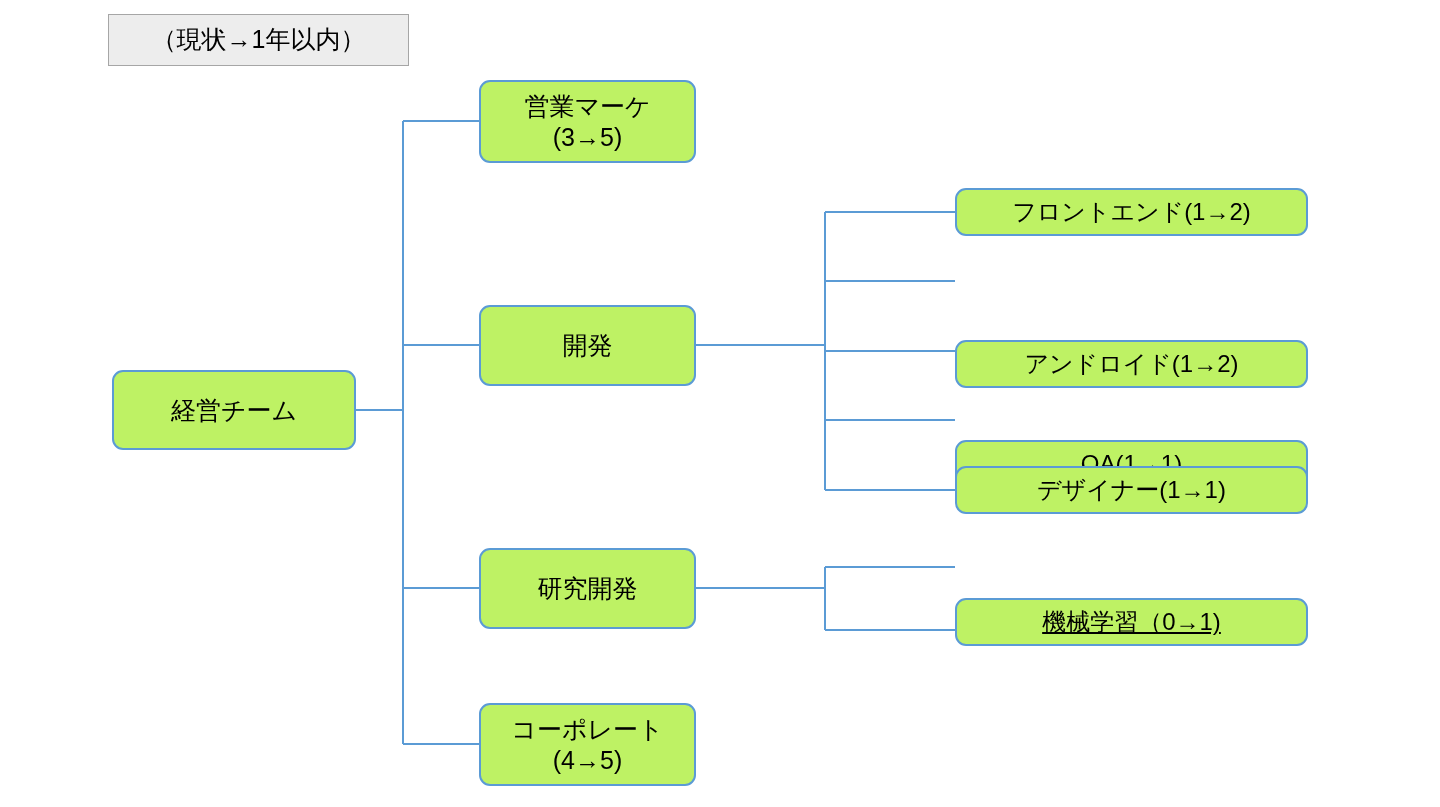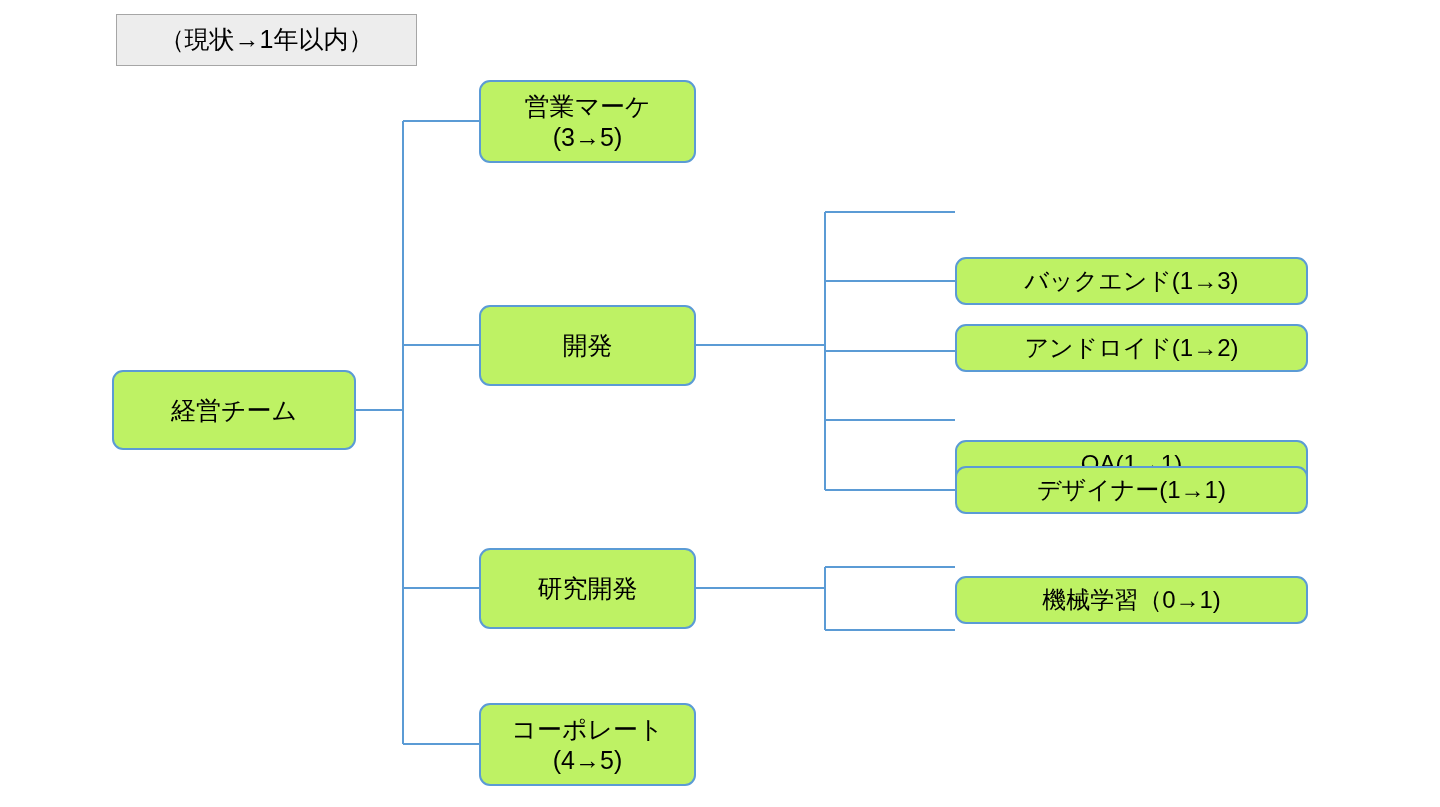--- a/index.html
+++ b/index.html
@@ -36,7 +36,7 @@
   
   .legend-box {
     position: absolute;
-    left: 116px;
+    left: 108px;
     top: 14px;
     width: 301px;
     height: 52px;

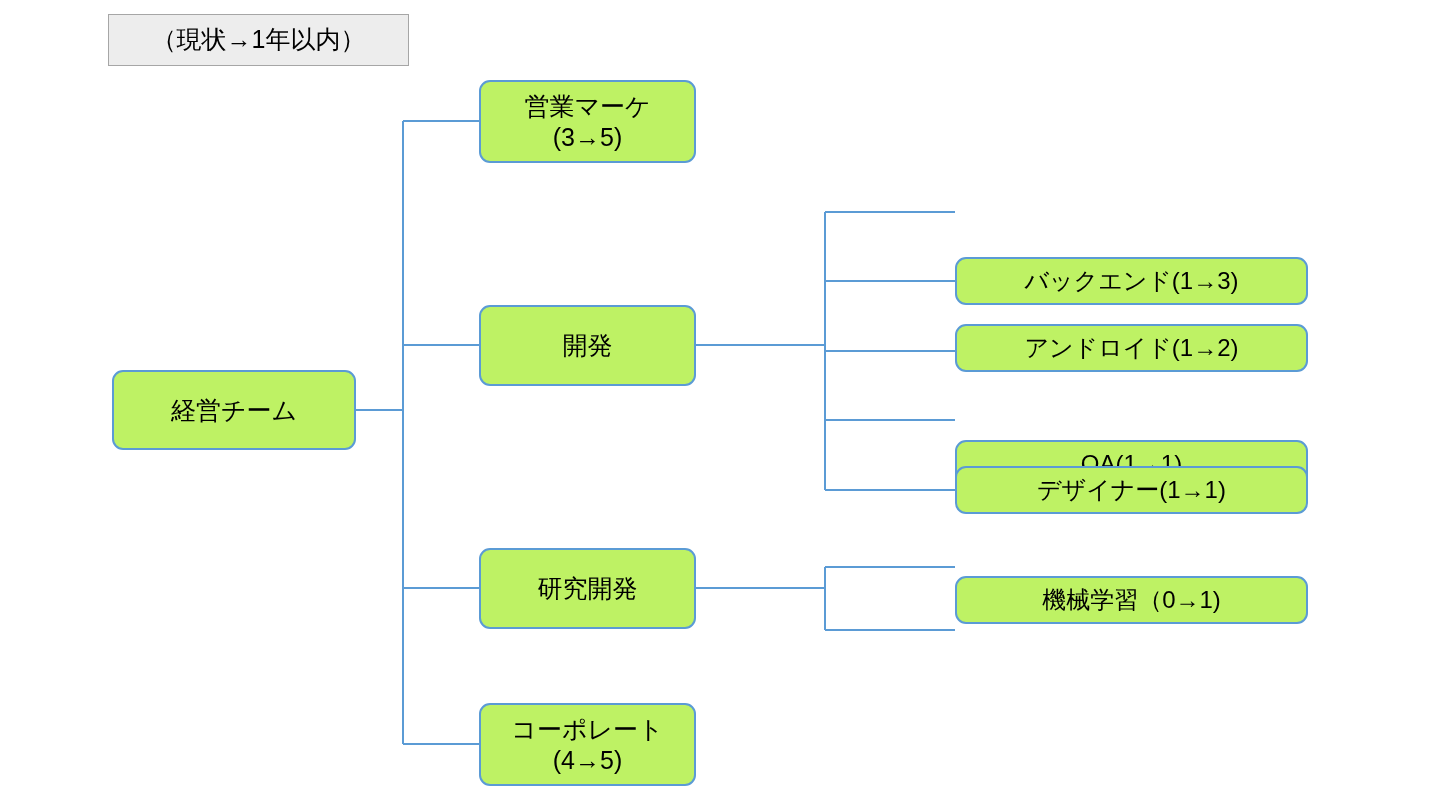--- a/index.html
+++ b/index.html
@@ -164,6 +164,9 @@
 (4→5)</span>
   </div>
 
+  <div class="node l3 l3-frontend">
+    <span class="label">フロントエンド(1→2)</span>
+  </div>
   <div class="node l3 l3-backend">
     <span class="label">バックエンド(1→3)</span>
   </div>

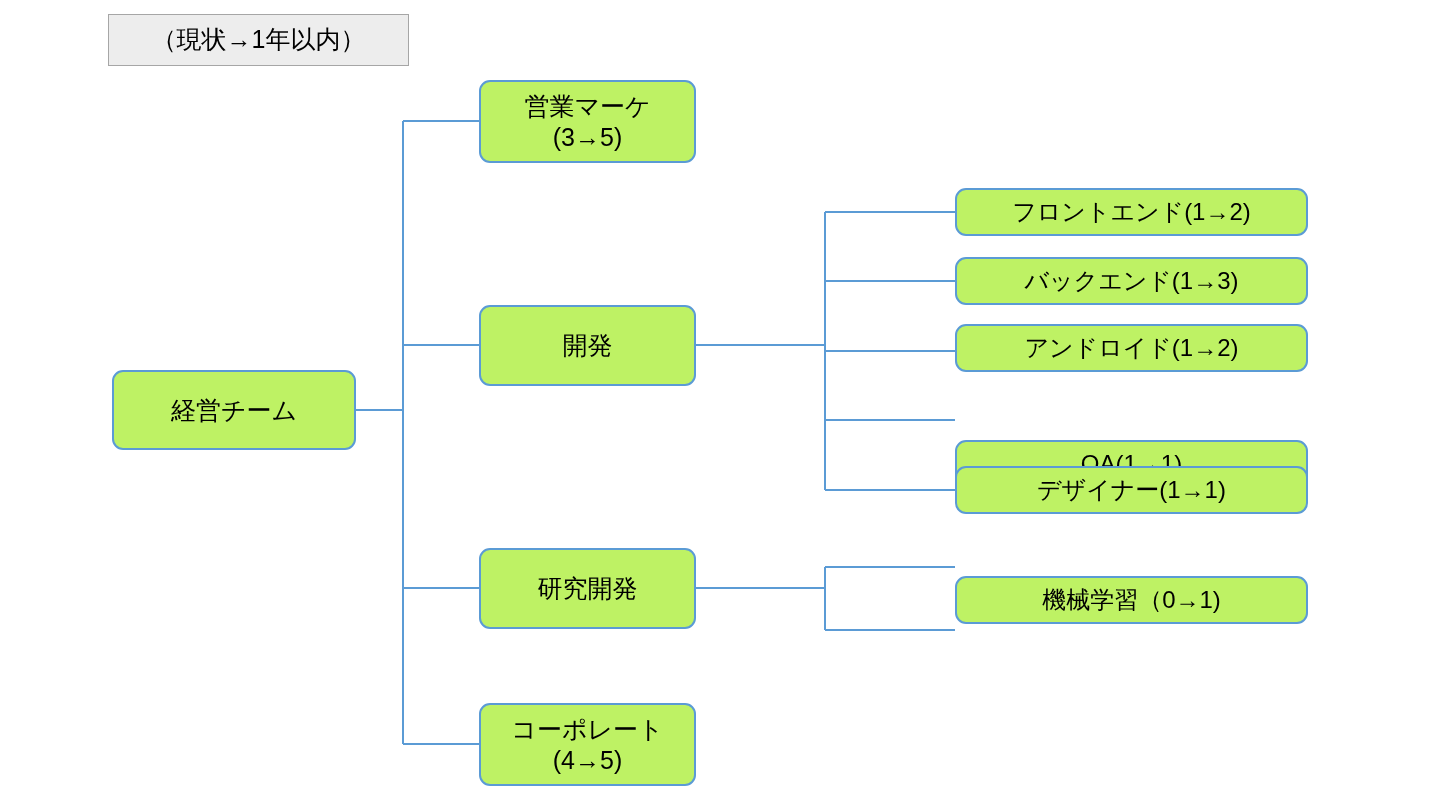--- a/index.html
+++ b/index.html
@@ -167,9 +167,6 @@
   <div class="node l3 l3-frontend">
     <span class="label">フロントエンド(1→2)</span>
   </div>
-  <div class="node l3 l3-backend">
-    <span class="label">バックエンド(1→3)</span>
-  </div>
   <div class="node l3 l3-android">
     <span class="label">アンドロイド(1→2)</span>
   </div>

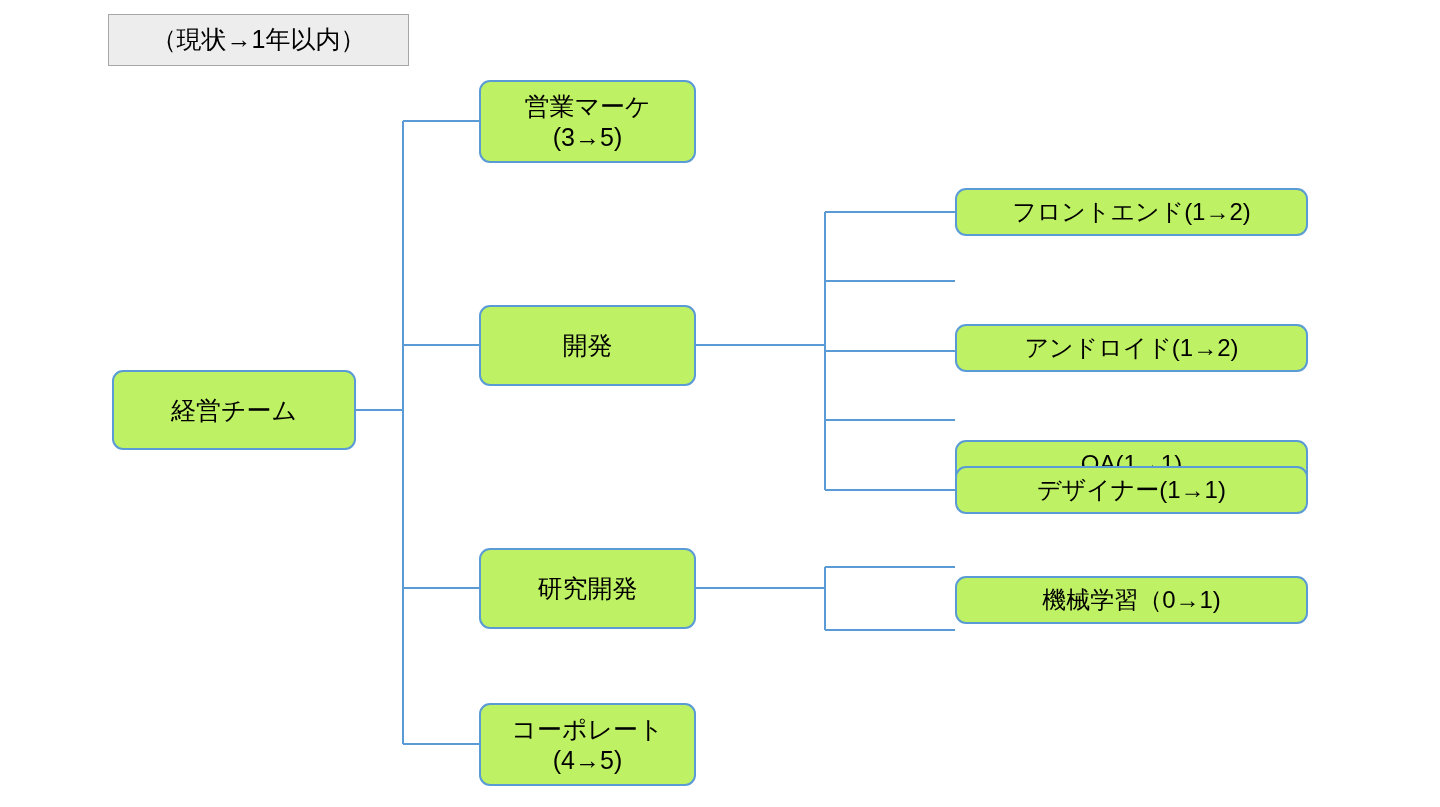--- a/index.html
+++ b/index.html
@@ -104,7 +104,7 @@
 
   .node.l3-frontend { top: 188px; }
   .node.l3-backend  { top: 257px; }
-  .node.l3-android  { top: 324px; }
+  .node.l3-android  { top: 340px; }
   .node.l3-qa       { top: 396px; margin-top: 44px; }
   .node.l3-designer { top: 466px; }
   .node.l3-image    { top: 543px; }

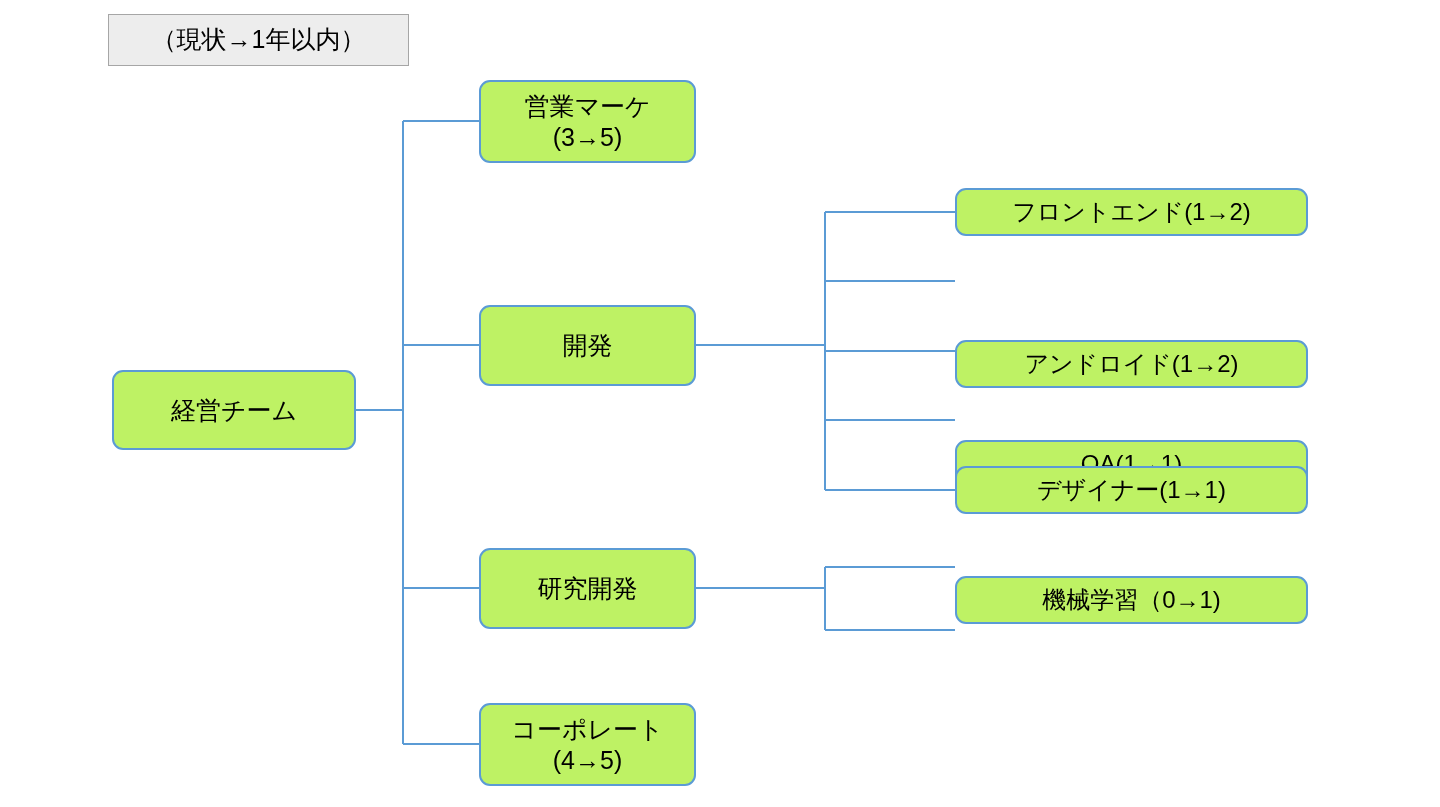--- a/index.html
+++ b/index.html
@@ -108,7 +108,7 @@
   .node.l3-qa       { top: 396px; margin-top: 44px; }
   .node.l3-designer { top: 466px; }
   .node.l3-image    { top: 543px; }
-  .node.l3-ml       { top: 576px; }
+  .node.l3-ml       { top: 598px; text-decoration: underline; }
 </style>
 </head>
 <body>

